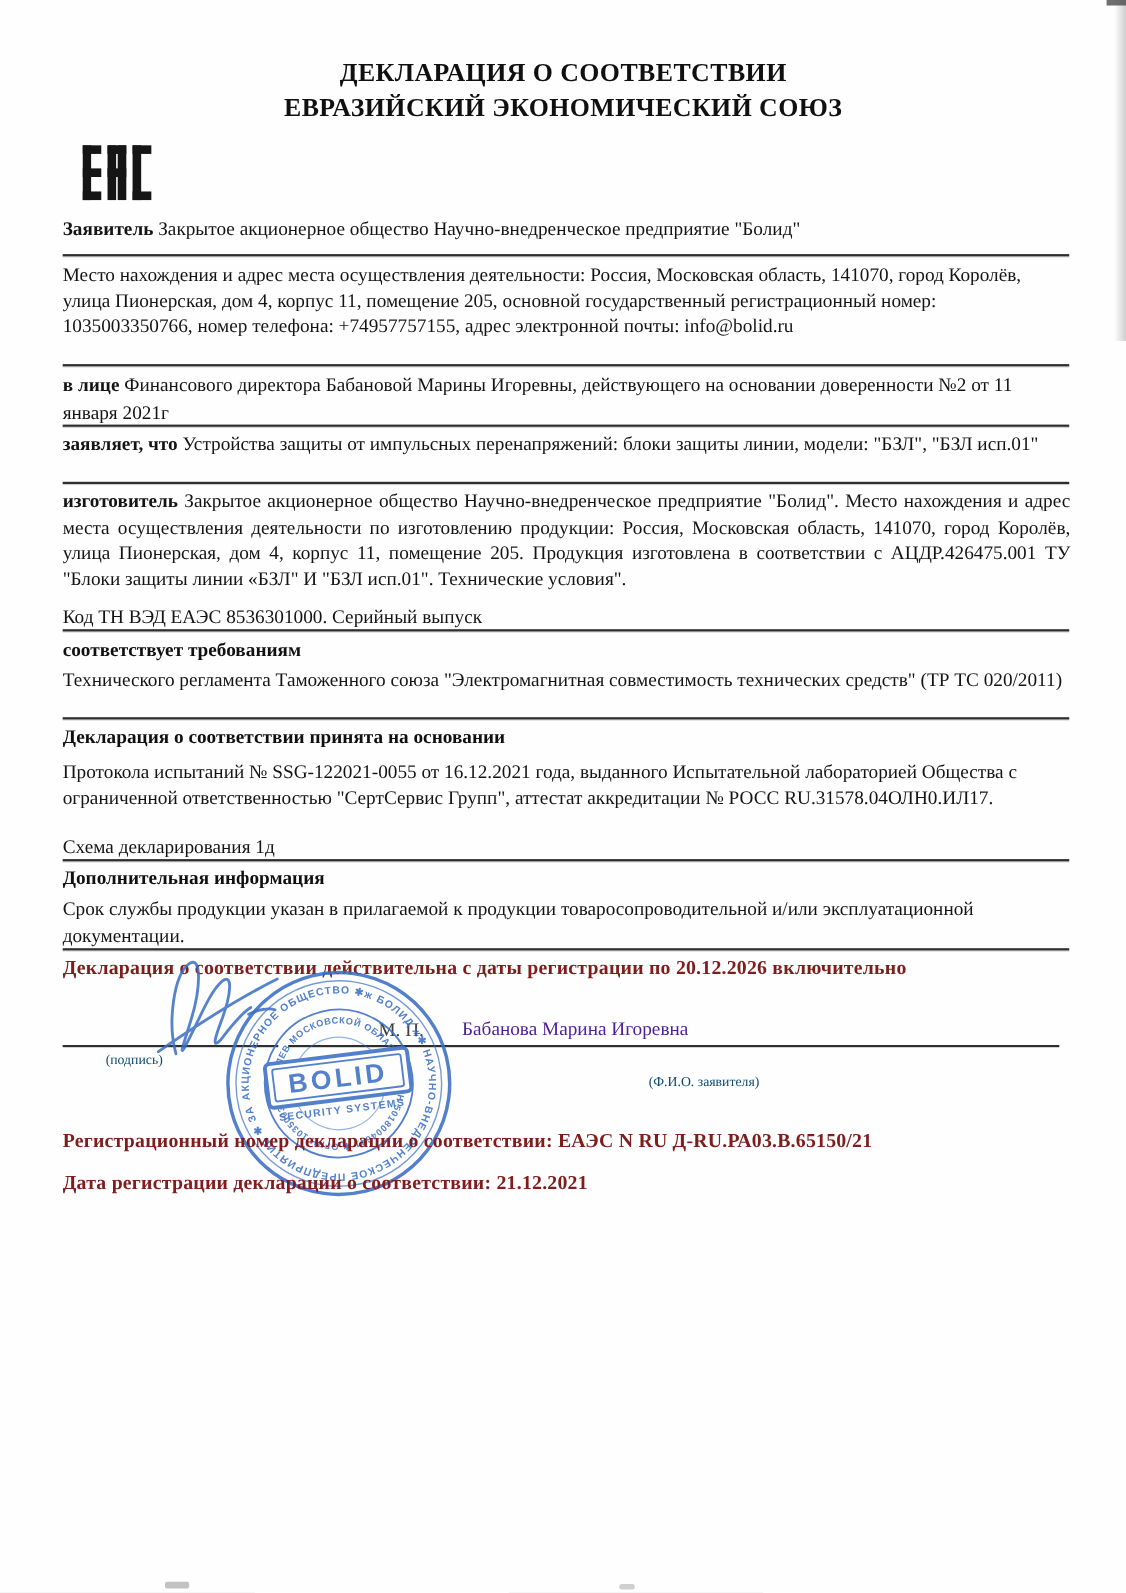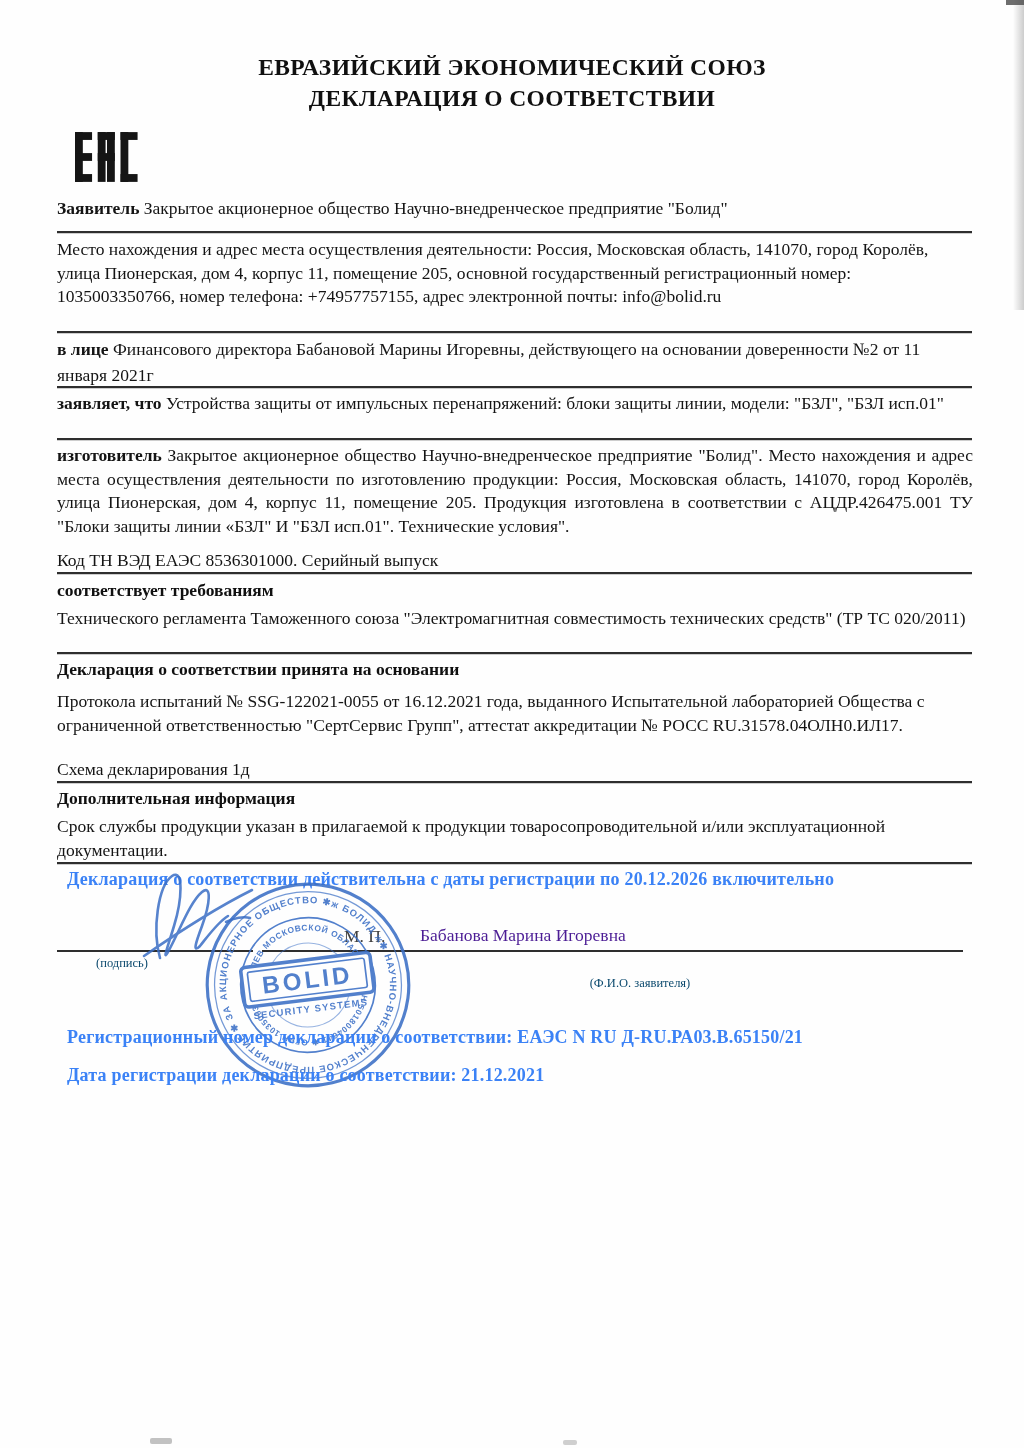--- a/index.html
+++ b/index.html
@@ -90,8 +90,8 @@
 <div class="page">
 
   <div class="abs title-block">
+    <div>ДЕКЛАРАЦИЯ О СООТВЕТСТВИИ</div>
     <div>ЕВРАЗИЙСКИЙ ЭКОНОМИЧЕСКИЙ СОЮЗ</div>
-    <div>ДЕКЛАРАЦИЯ О СООТВЕТСТВИИ</div>
   </div>
 
   <div class="eac" title="EAC conformity mark">

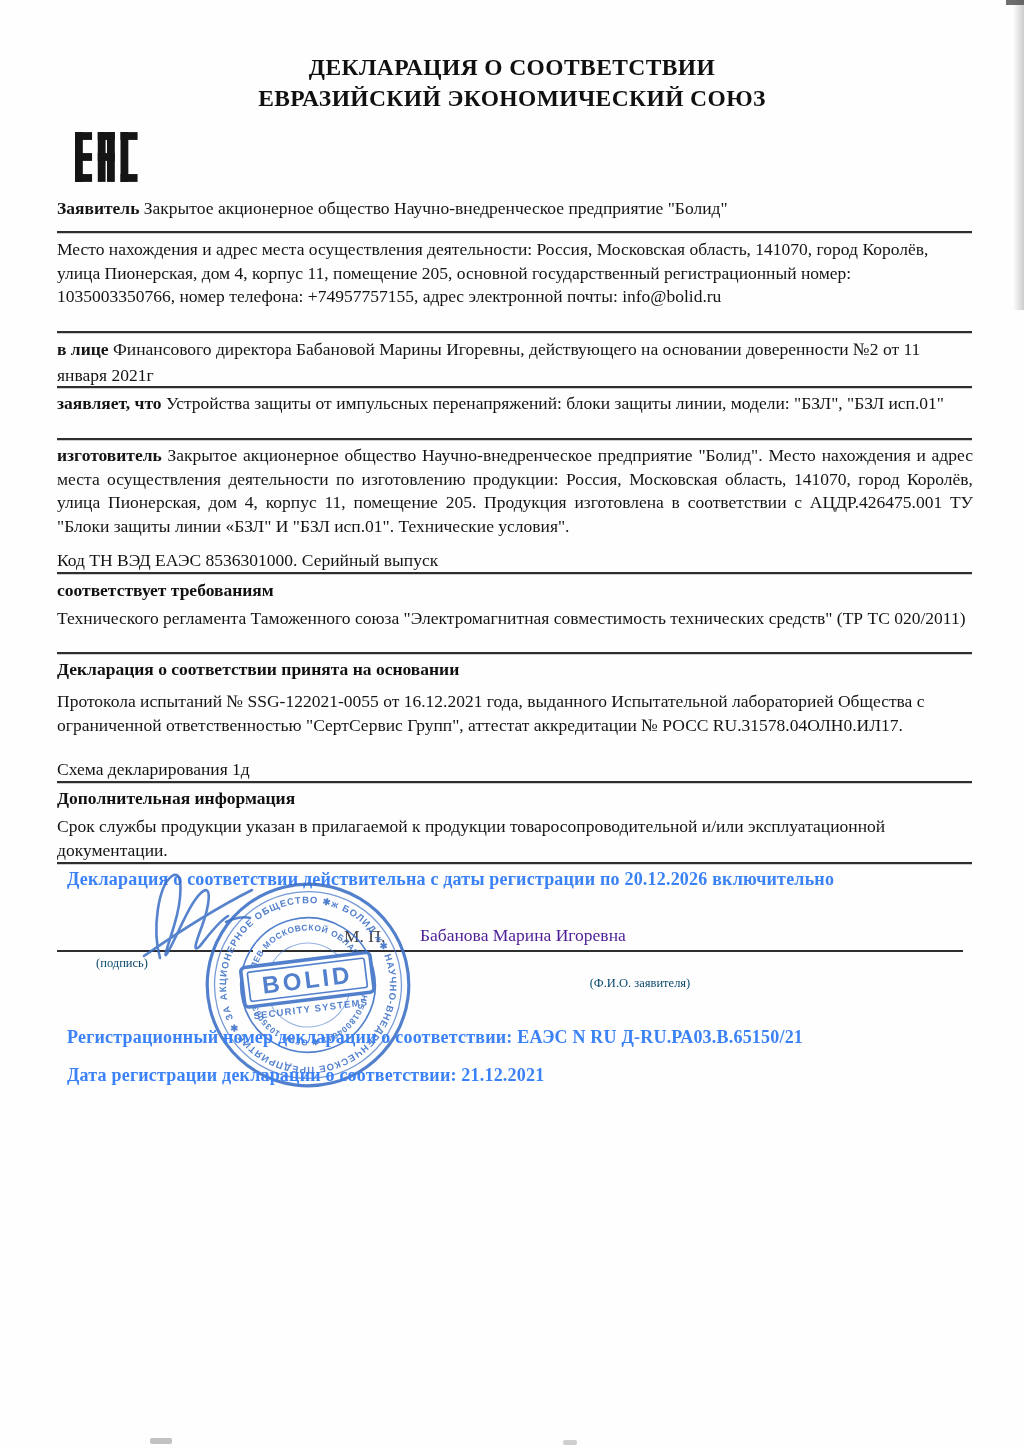--- a/index.html
+++ b/index.html
@@ -40,9 +40,8 @@
   }
   .bold-line{
     position:absolute;left:57px;width:930px;
-    font-weight:bold;font-size:18px;color:#3b82f6;
+    font-weight:bold;font-size:18px;color:#7f1d1d;
     letter-spacing:.2px;
-    margin-left:10px;
   }
   .caption{
     position:absolute;

